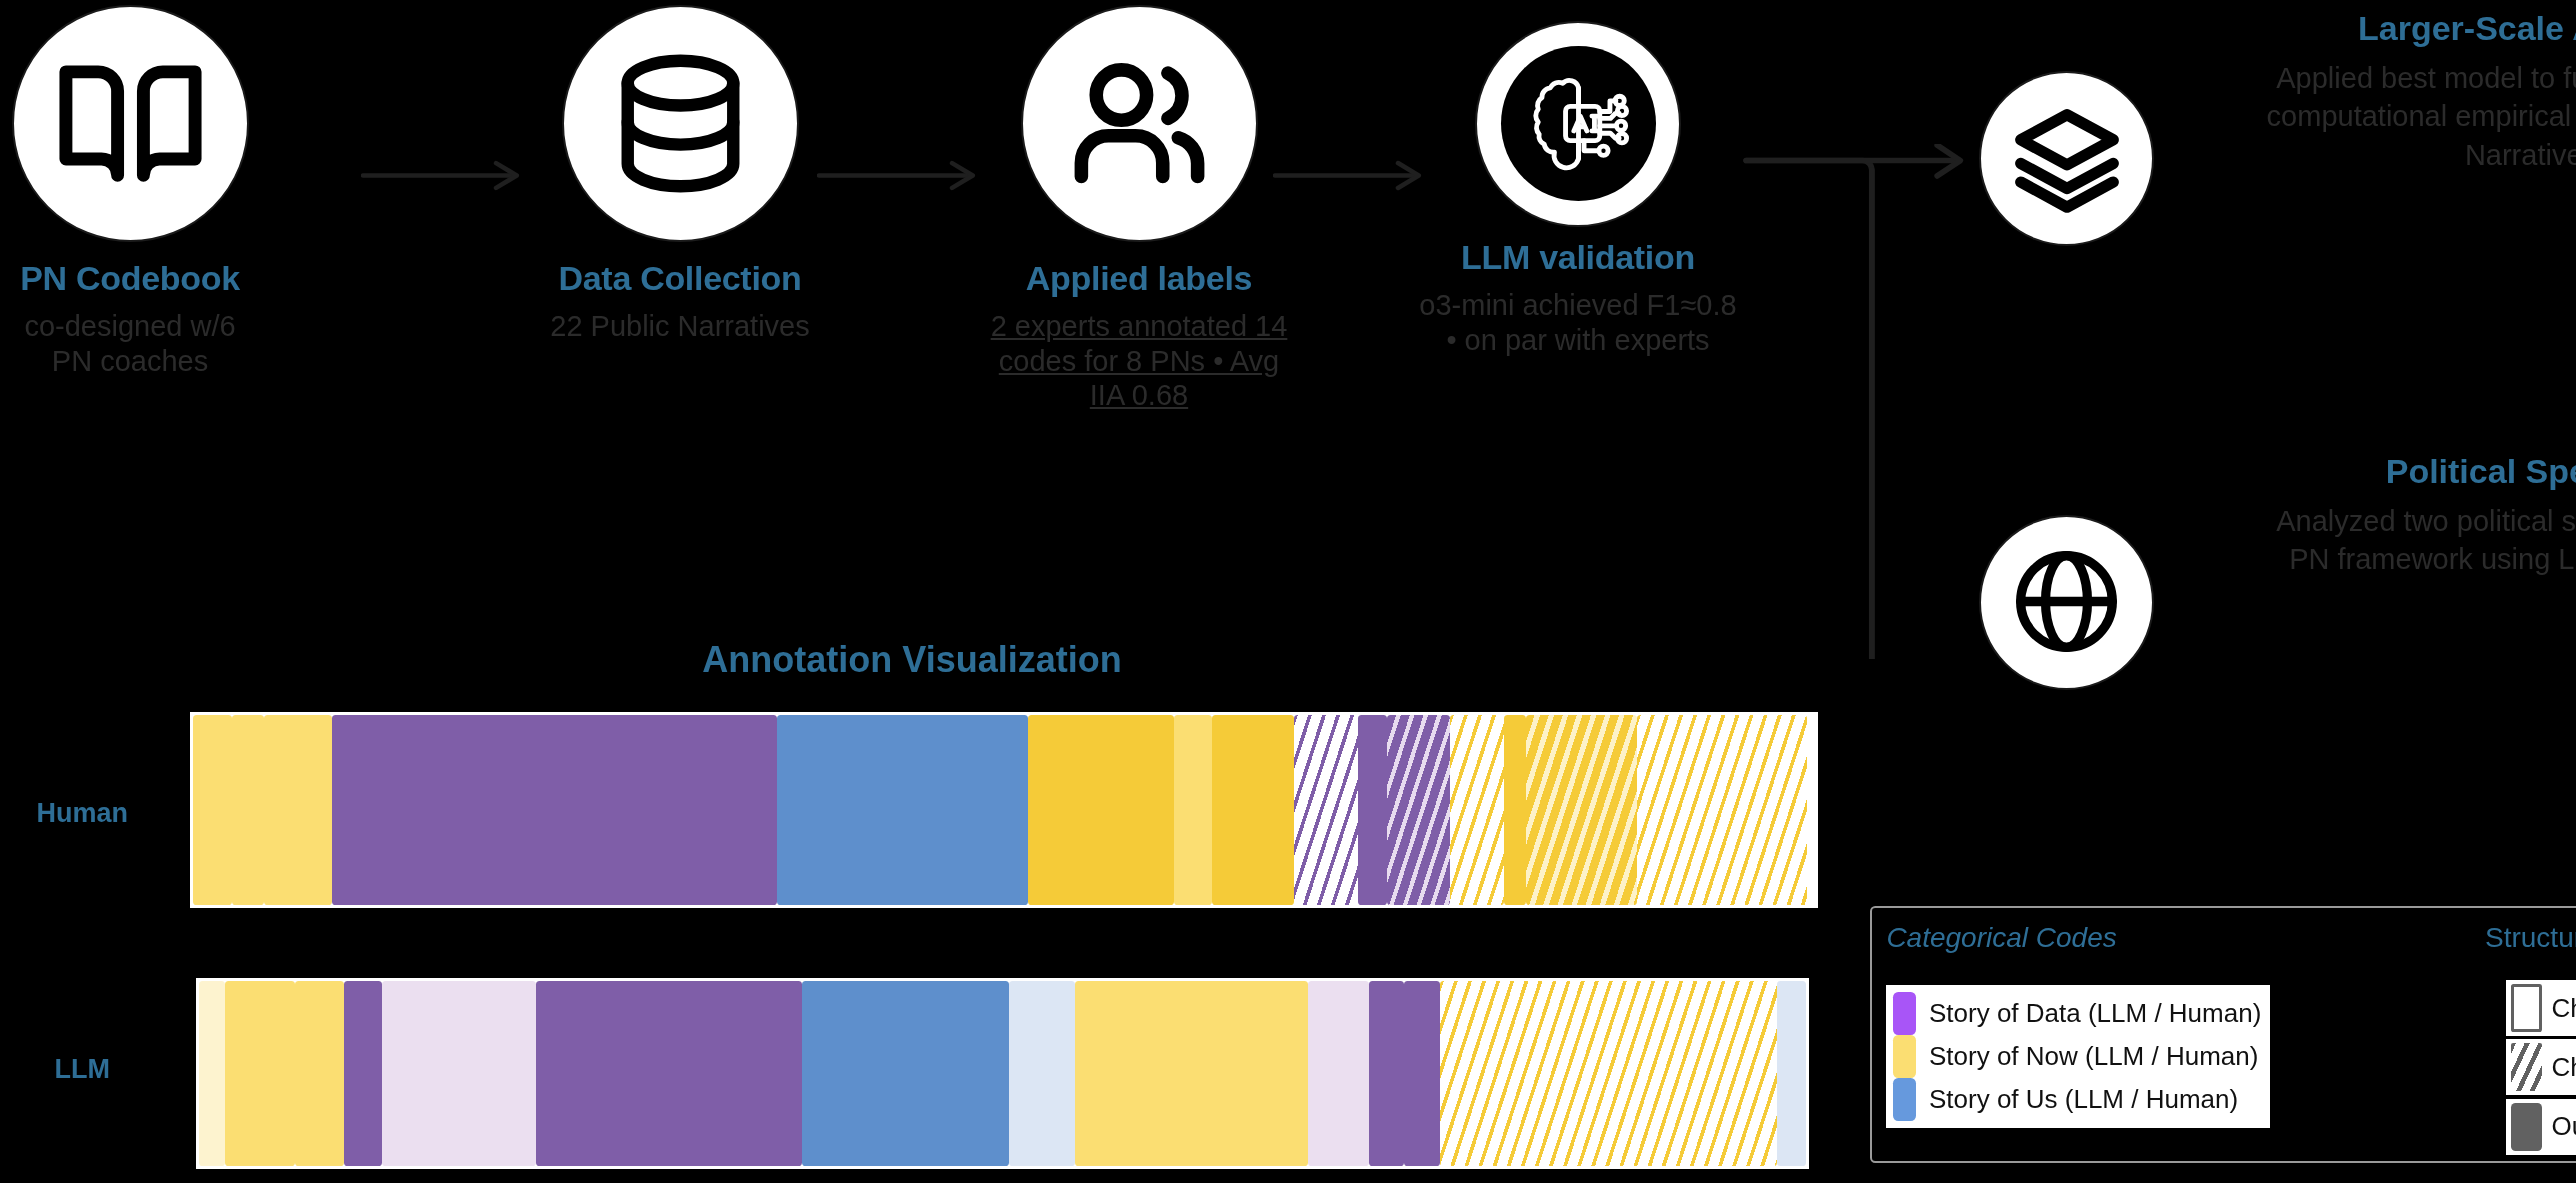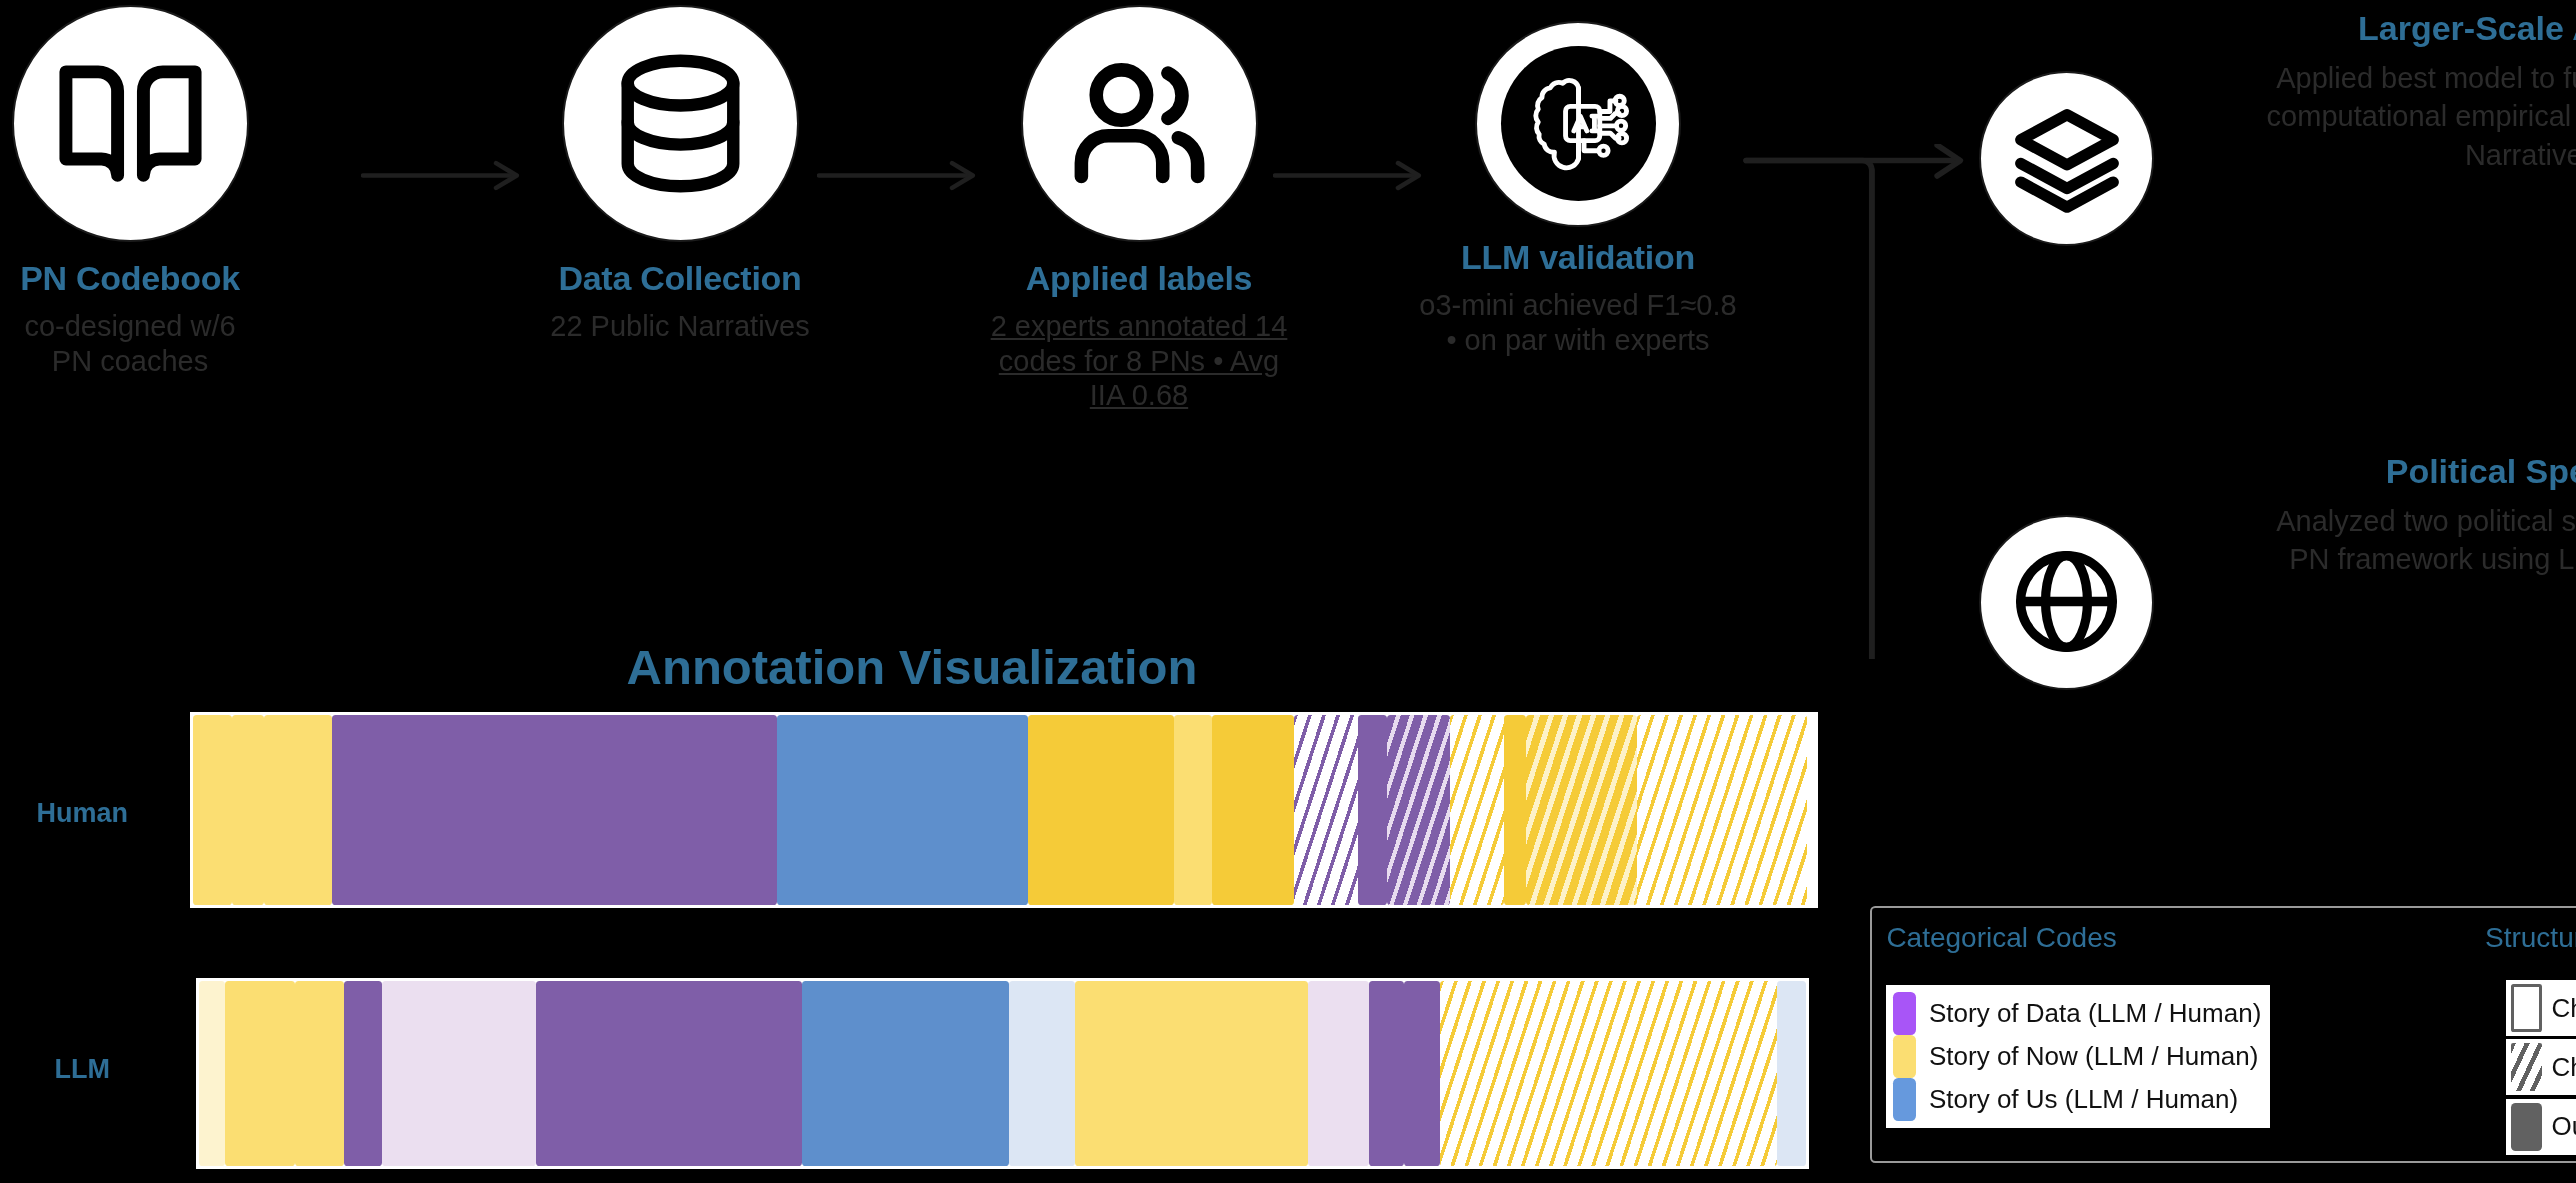--- a/index.html
+++ b/index.html
@@ -47,7 +47,7 @@
   
   .viz-title{
     position:absolute;left:577px;top:639px;width:670px;text-align:center;
-    color:#2E6E96;font-weight:bold;font-size:49px;
+    color:#2E6E96;font-weight:bold;font-size:36px;
   }
   .row-label{
     position:absolute;color:#2E6E96;font-weight:bold;font-size:27px;

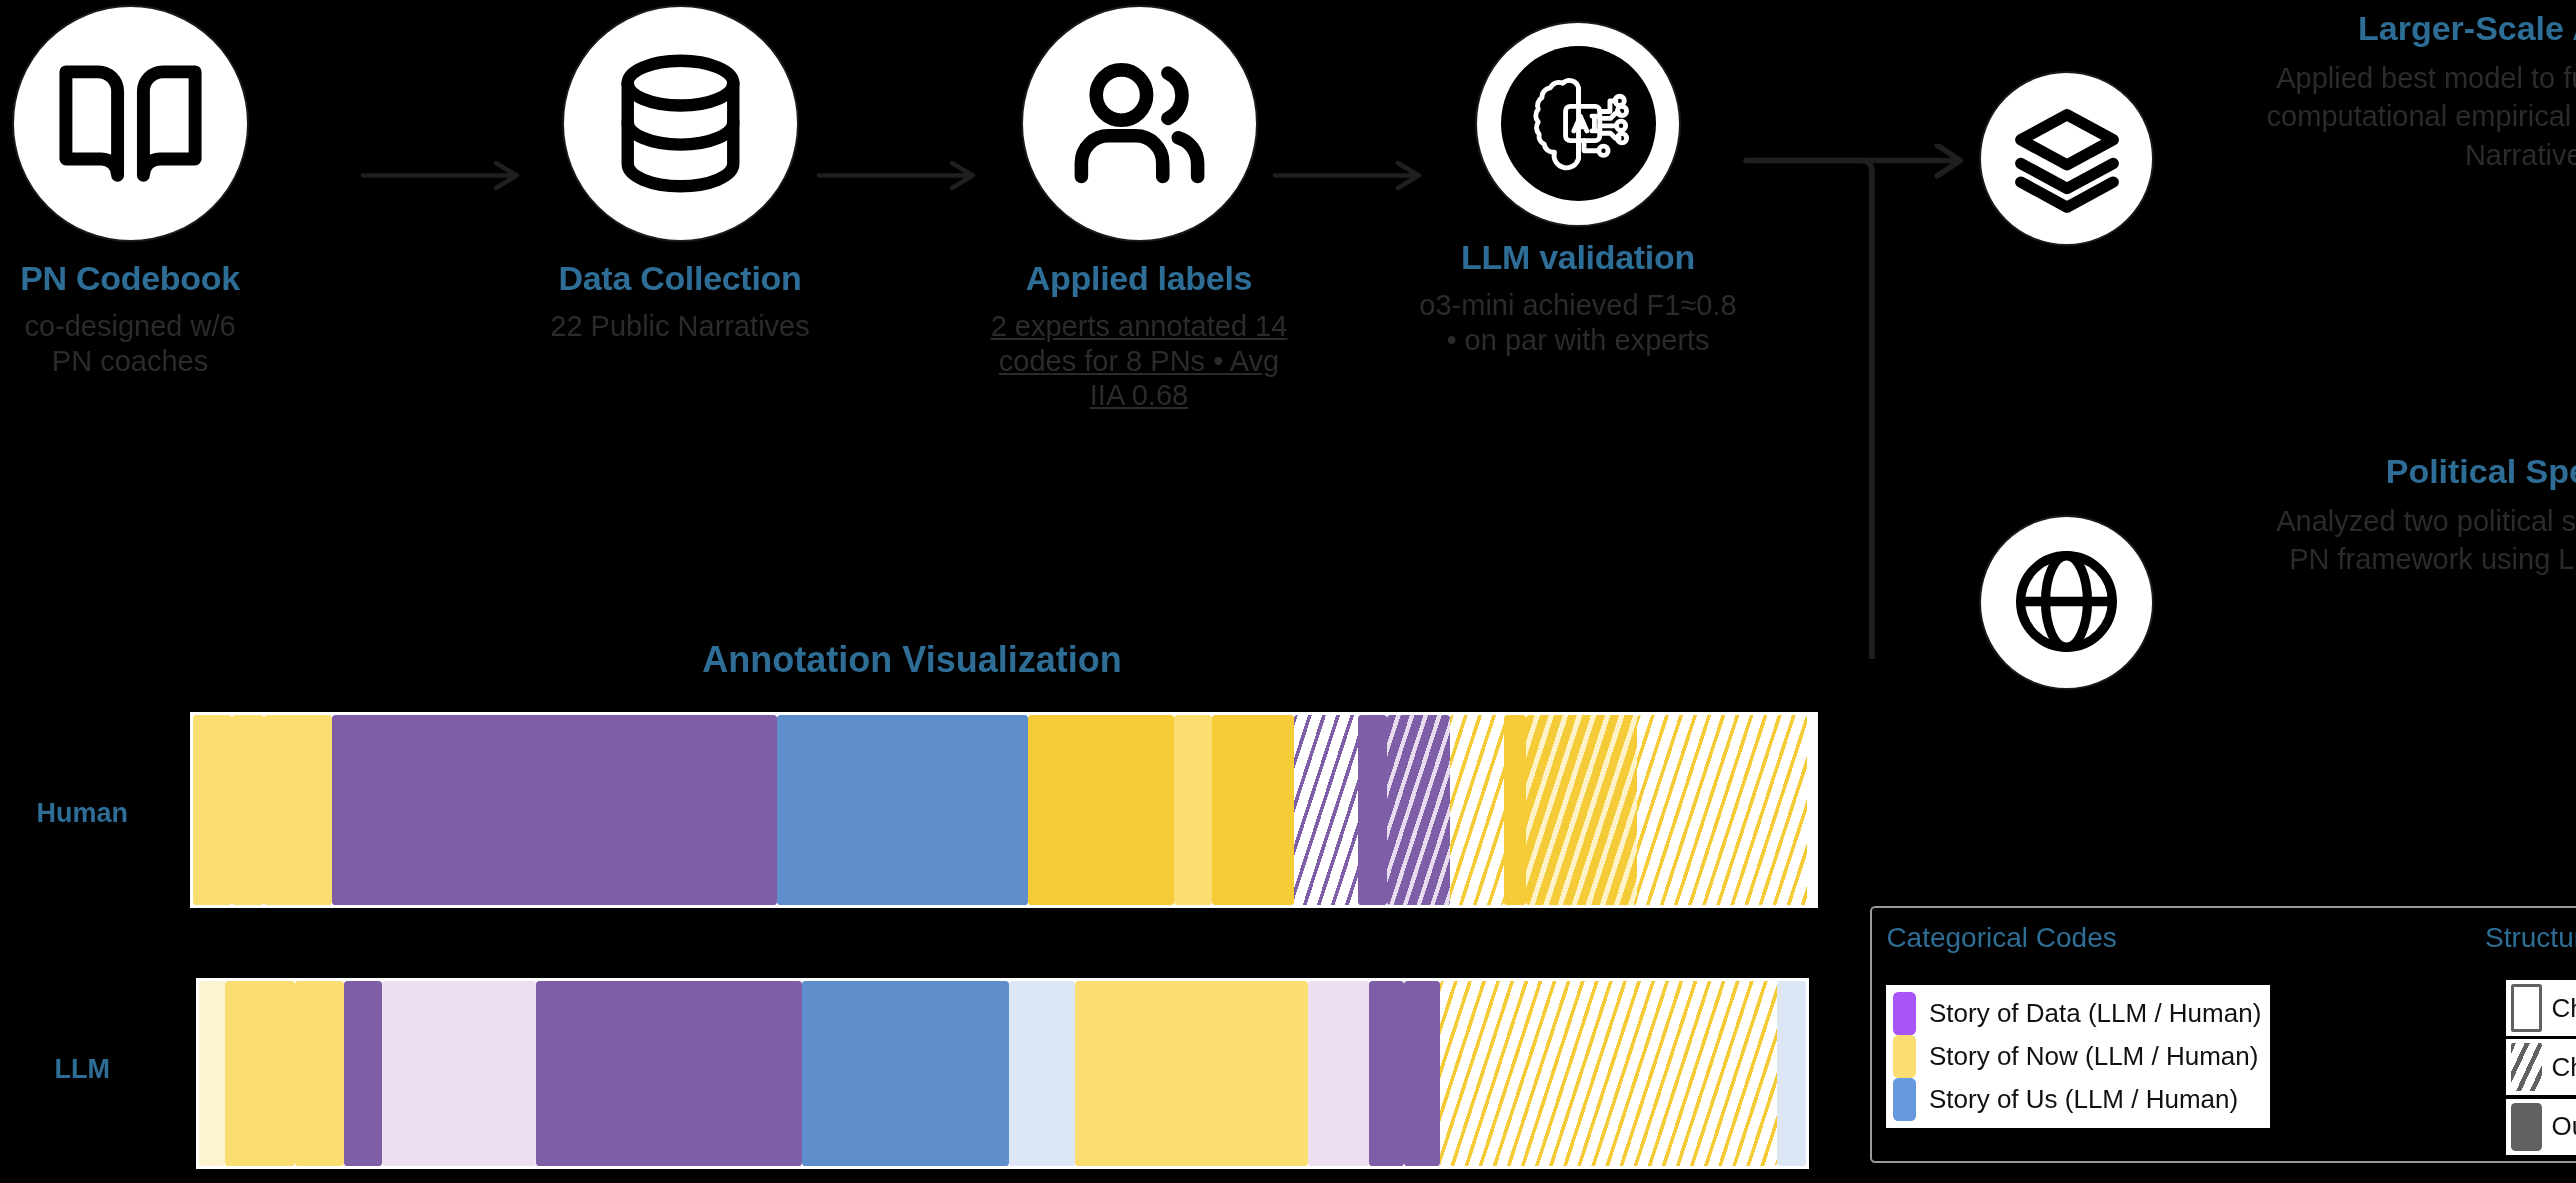--- a/index.html
+++ b/index.html
@@ -255,7 +255,7 @@
   </div>
 
   <div class="legend">
-    <div class="legend-head" style="left:14.4px;top:14.4px;">Categorical Codes</div>
+    <div class="legend-head" style="left:14.4px;top:14.4px;font-style:italic;">Categorical Codes</div>
     <div class="legend-head" style="left:613px;top:14.4px;">Structural Codes</div>
 
     <div class="legend-col-cat">

